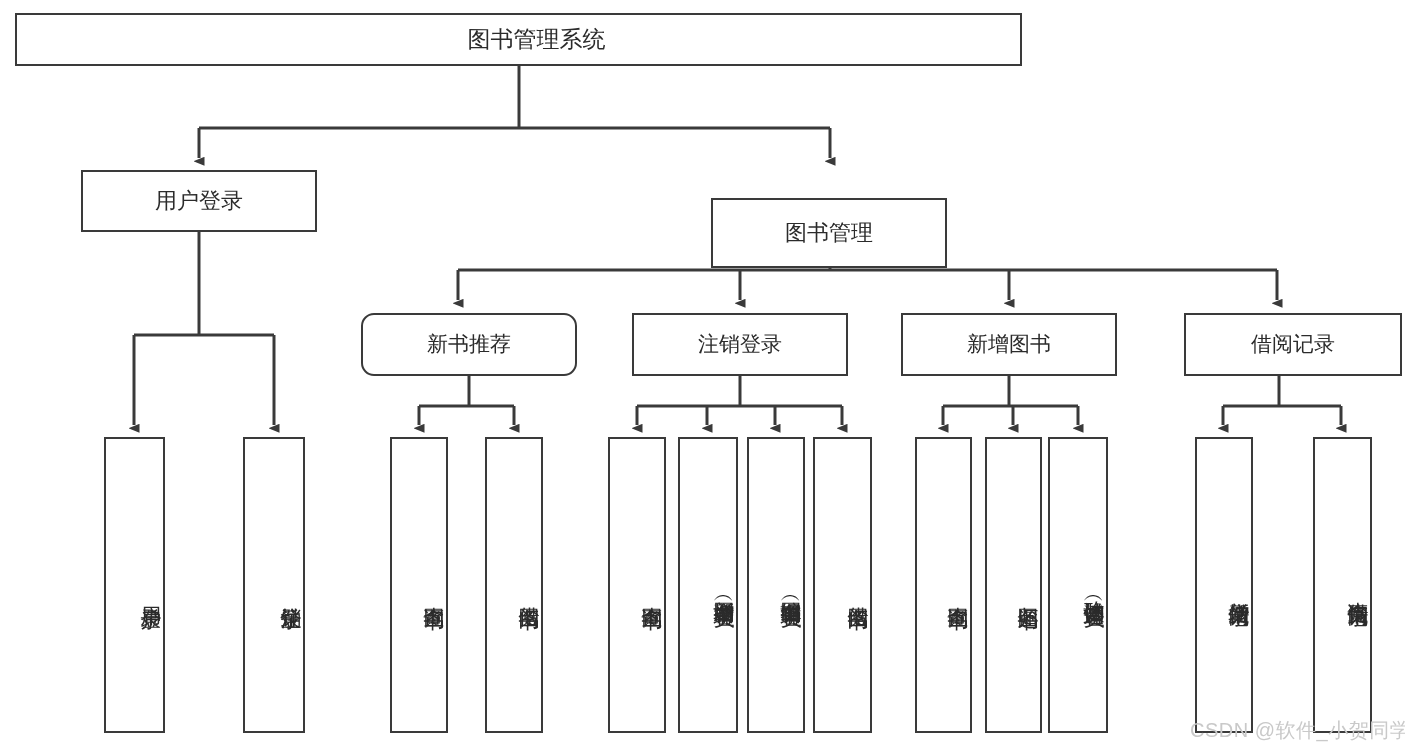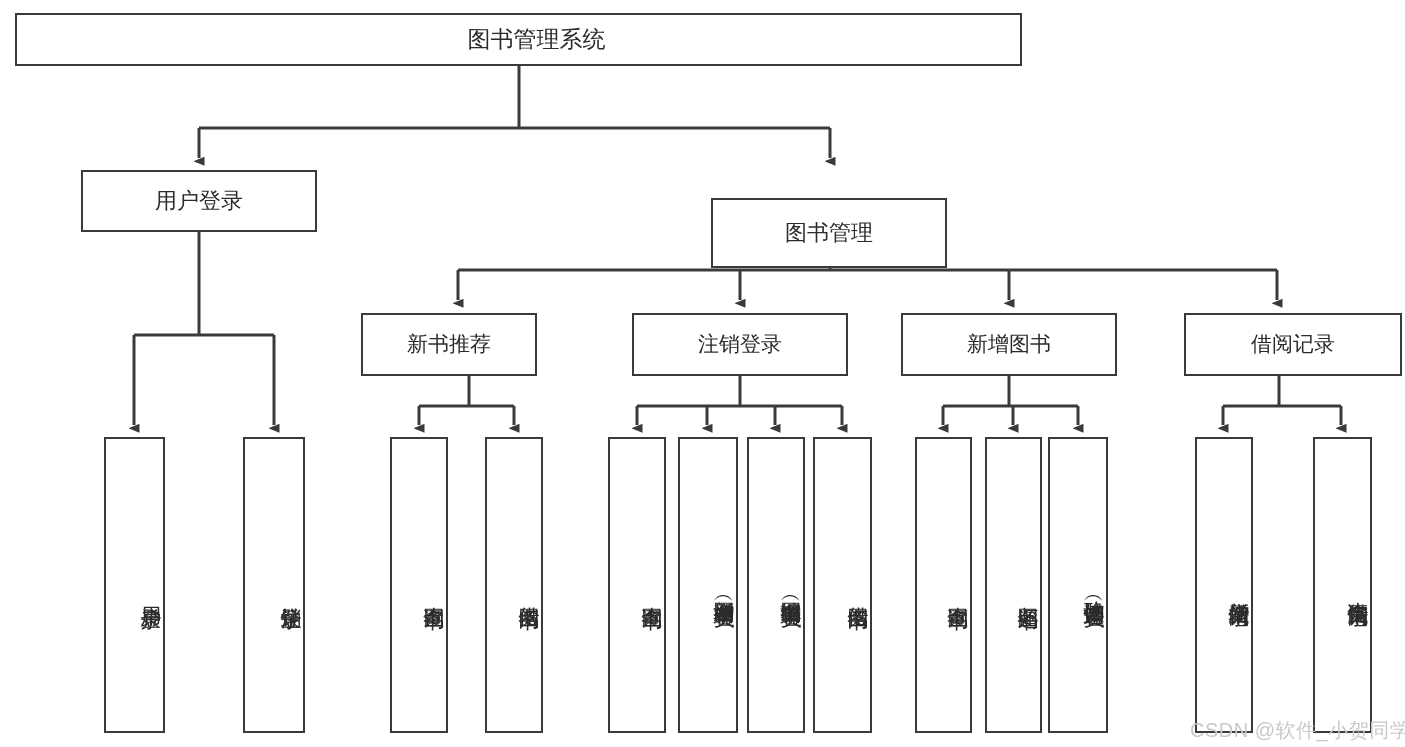--- a/index.html
+++ b/index.html
@@ -127,7 +127,7 @@
   <div class="node lvl2" style="left: 81px; top: 170px; width: 236px; height: 62px;">用户登录</div>
   <div class="node lvl2" style="left: 711px; top: 170px; width: 236px; height: 70px; margin-top: 28px;">图书管理</div>
 
-  <div class="node lvl3" style="left: 361px; top: 313px; width: 176px; height: 63px;">新书推荐</div>
+  <div class="node lvl3" style="left: 361px; top: 313px; width: 216px; height: 63px; border-radius: 13px;">新书推荐</div>
   <div class="node lvl3" style="left: 632px; top: 313px; width: 216px; height: 63px;">注销登录</div>
   <div class="node lvl3" style="left: 901px; top: 313px; width: 216px; height: 63px;">新增图书</div>
   <div class="node lvl3" style="left: 1184px; top: 313px; width: 218px; height: 63px;">借阅记录</div>

